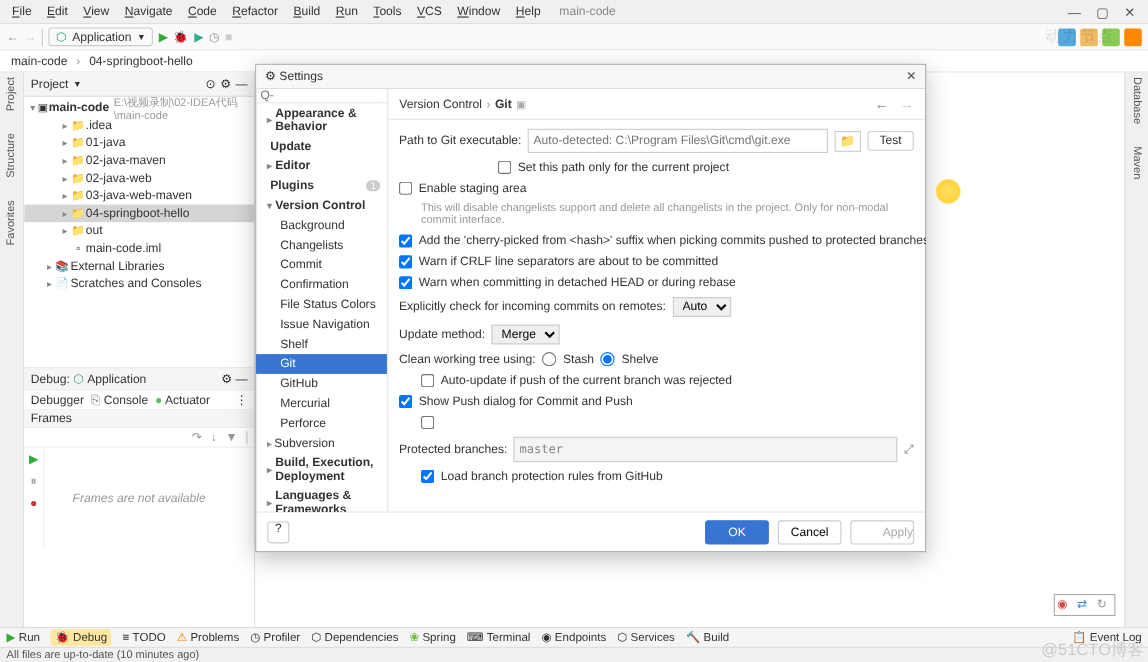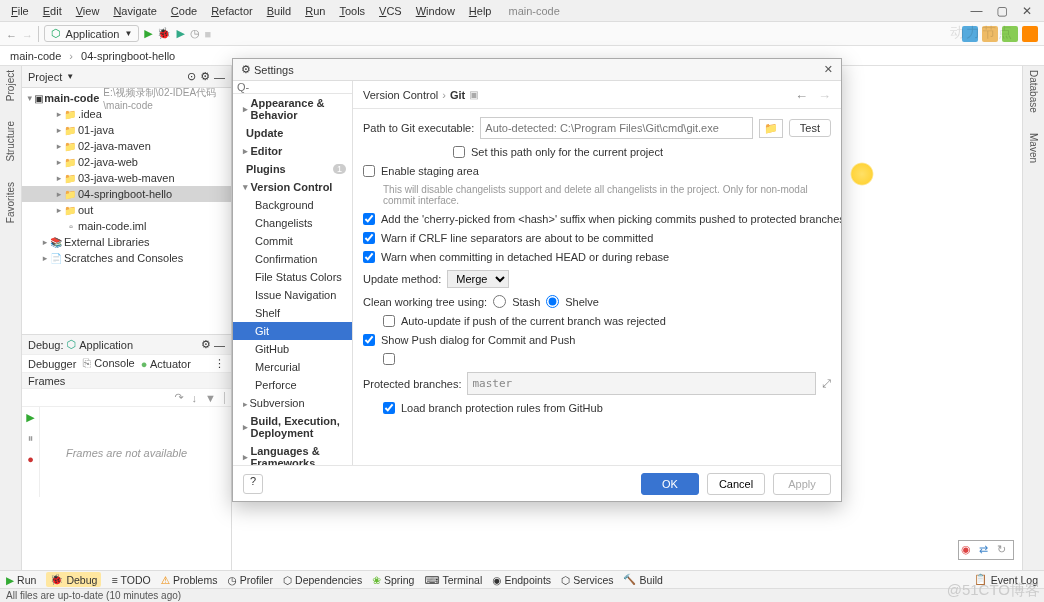--- a/index.html
+++ b/index.html
@@ -429,6 +429,10 @@
           <label>Warn when committing in detached HEAD or during rebase</label>
         </div>
         <div class="row">
+          <label>Explicitly check for incoming commits on remotes:</label>
+          <select><option>Auto</option></select>
+        </div>
+        <div class="row">
           <label>Update method:</label>
           <select><option>Merge</option></select>
         </div>

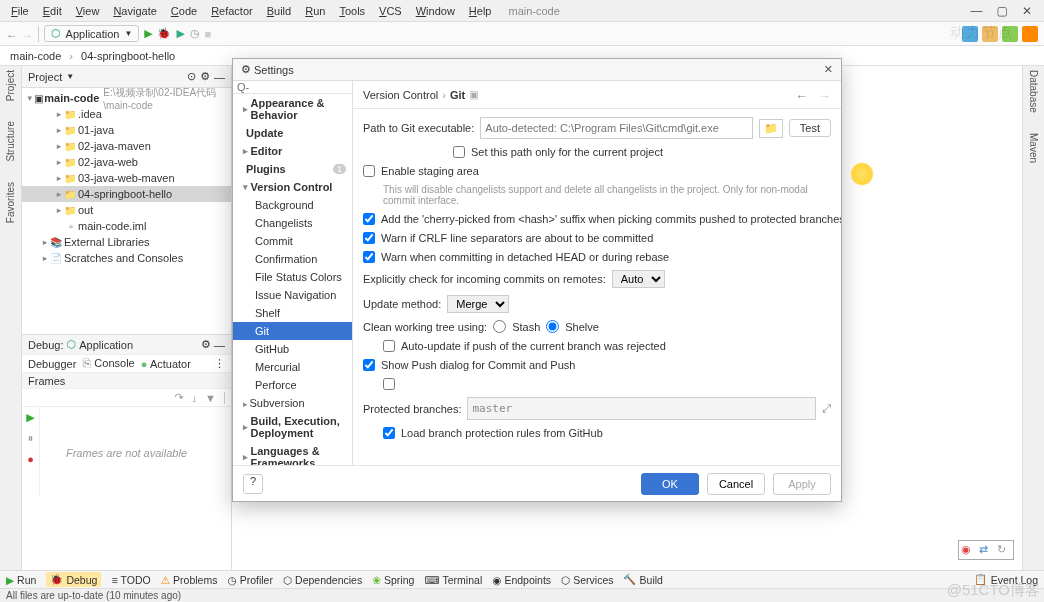--- a/index.html
+++ b/index.html
@@ -93,7 +93,7 @@
 .dlg-footer .spacer { flex: 1; }
 .dlg-footer button { min-width: 58px; height: 22px; border: 1px solid #ccc; cursor: pointer; border-radius: 3px; background: #fff; font-size: 11px; }
 .dlg-footer button.primary { background: #3874d1; color: #fff; border-color: #3874d1; }
-.dlg-footer button:disabled { color: #aaa; }
+.dlg-footer button:disabled { color: #aaa; text-align: right; }
 
 .highlight-cursor { position: absolute; width: 24px; height: 24px; border-radius: 50%; background: radial-gradient(circle, #ffe066 0%, #ffd43b 60%, transparent 70%); pointer-events: none; }
 

